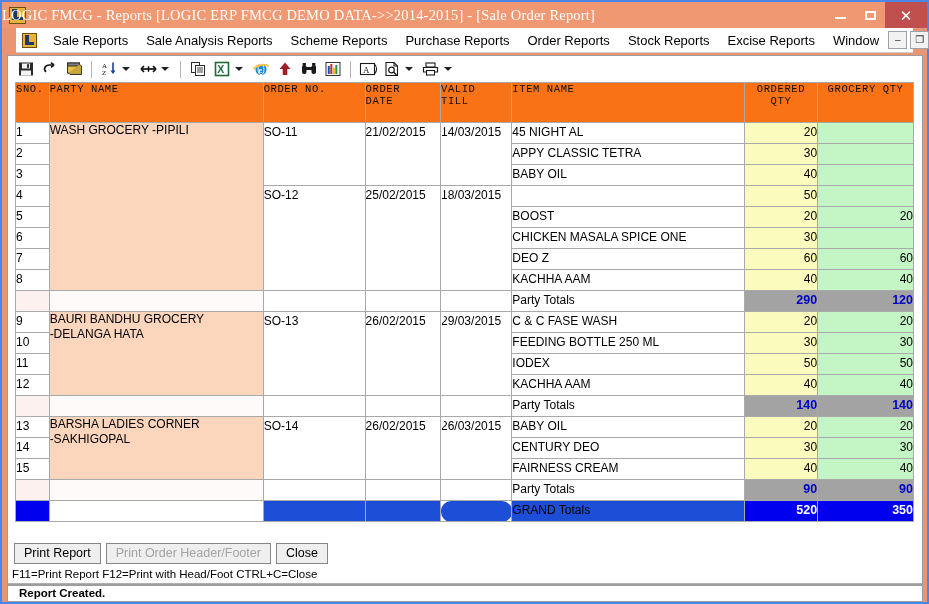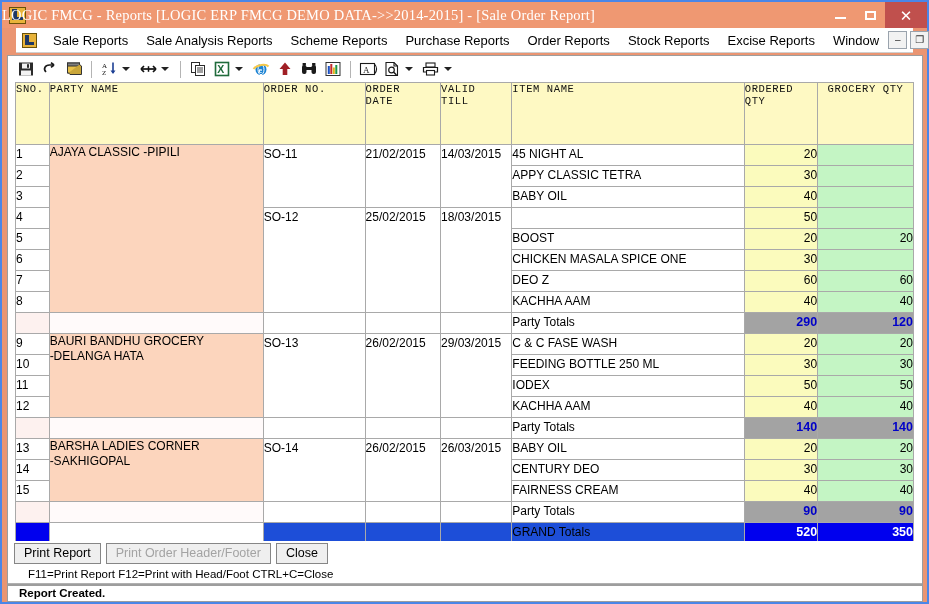--- a/index.html
+++ b/index.html
@@ -105,10 +105,10 @@
     font-weight:normal;overflow:hidden;
   }
   thead th{
-    background:#fef9c3;color:#111;
+    background:#f97316;color:#111;
     font-family:"Liberation Mono","DejaVu Sans Mono",monospace;
     font-size:10.5px;letter-spacing:.6px;
-    height:62px;padding:4px 5px;box-sizing:border-box;
+    height:40px;padding:4px 5px;box-sizing:border-box;
     border:1px solid #9d9d9d;
   }
   th.h-sno{width:33px;vertical-align:bottom;text-align:left;}

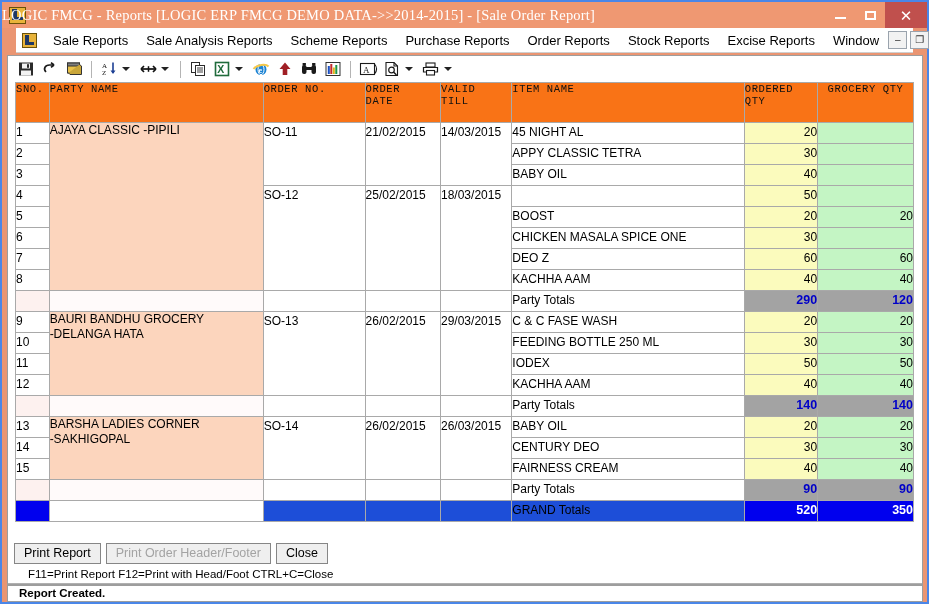--- a/index.html
+++ b/index.html
@@ -117,7 +117,7 @@
   th.h-orddate{width:74px;text-align:left;vertical-align:top;}
   th.h-valid{width:70px;text-align:left;vertical-align:top;}
   th.h-item{width:228px;text-align:left;vertical-align:top;}
-  th.h-oqty{width:72px;text-align:left;vertical-align:middle;}
+  th.h-oqty{width:72px;text-align:center;vertical-align:middle;}
   th.h-pqty{width:94px;text-align:center;vertical-align:middle;}
 
   tbody td{font-size:12px;color:#000;height:20px;line-height:18px;}

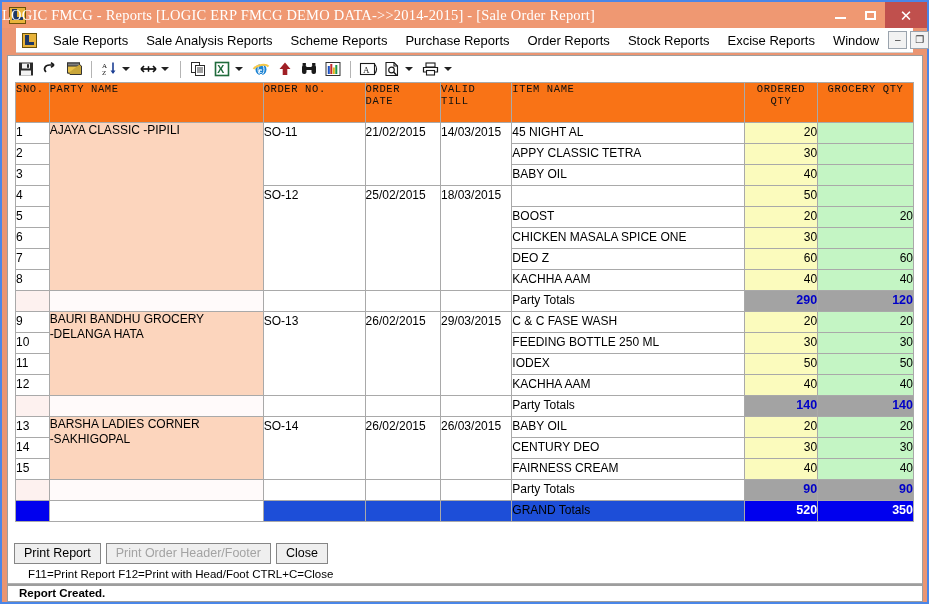--- a/index.html
+++ b/index.html
@@ -357,7 +357,7 @@
         <tbody id="rpt-body">
             <tr>
               <td class="c-sno">1</td>
-              <td class="c-party" rowspan="8">AJAYA CLASSIC                    -PIPILI</td>
+              <td class="c-party" rowspan="8">WASH GROCERY                    -PIPILI</td>
               <td class="c-ordno" rowspan="3">SO-11</td>
               <td class="c-orddate" rowspan="3">21/02/2015</td>
               <td class="c-valid" rowspan="3">14/03/2015</td>

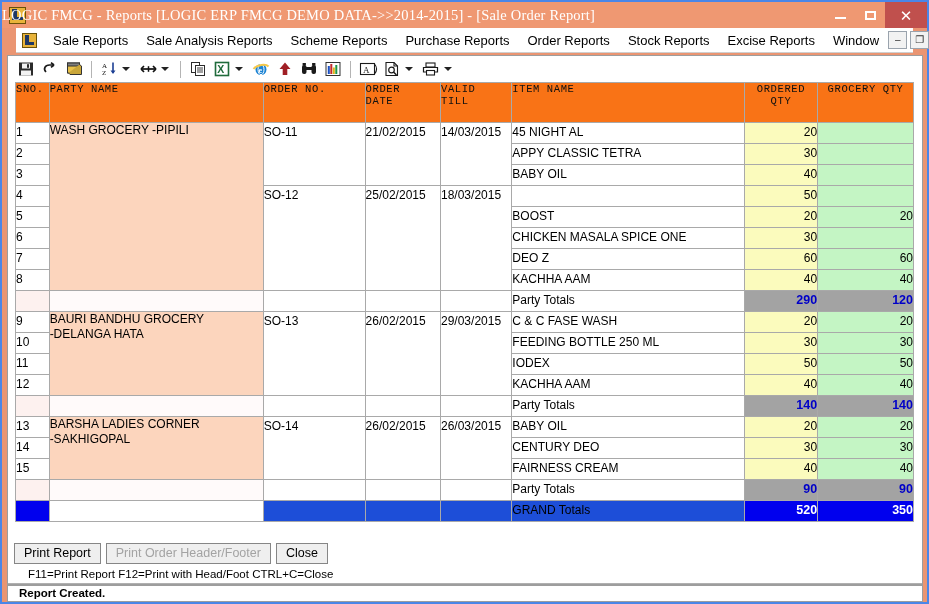--- a/index.html
+++ b/index.html
@@ -126,7 +126,7 @@
   td.c-party.empty{background:#ffffff;}
   td.c-ordno{padding-left:4px;}
   td.c-orddate{padding-left:4px;}
-  td.c-valid{padding-left:4px;}
+  td.c-valid{padding-left:4px;border-radius:10px;}
   td.c-item{padding-left:4px;}
   td.c-oqty{text-align:right;padding-right:5px;background:#fbfbbd;}
   td.c-pqty{text-align:right;padding-right:5px;background:#c4f5c4;}

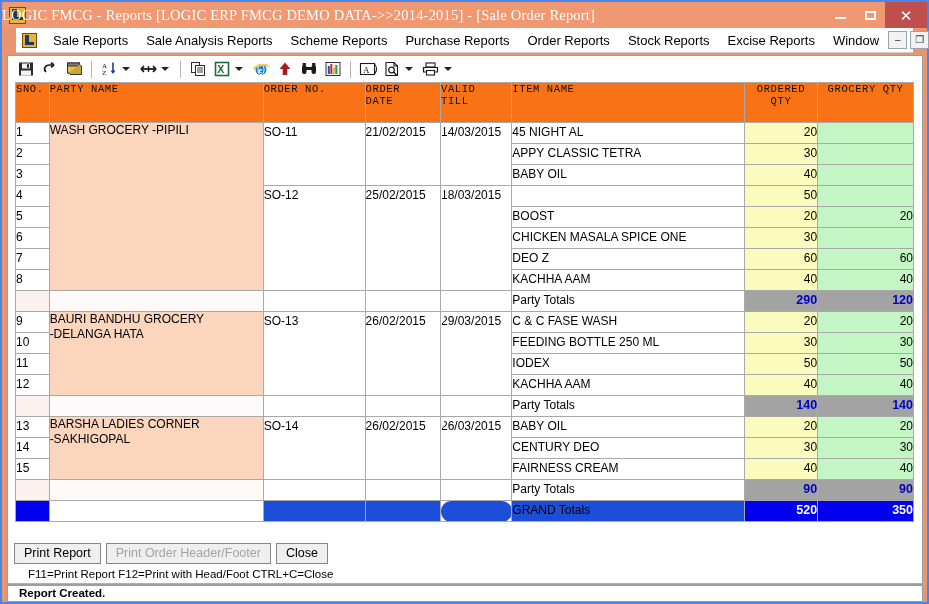--- a/index.html
+++ b/index.html
@@ -159,7 +159,7 @@
   .rbtn.disabled{color:#a3a3a3;}
   .hintbar{
     flex:0 0 auto;height:18px;font-size:11.5px;color:#000;
-    padding-left:20px;line-height:18px;background:#ffffff;
+    padding-left:4px;line-height:18px;background:#ffffff;
     border-bottom:1px solid #b0b0b0;
   }
   .statusbar{

